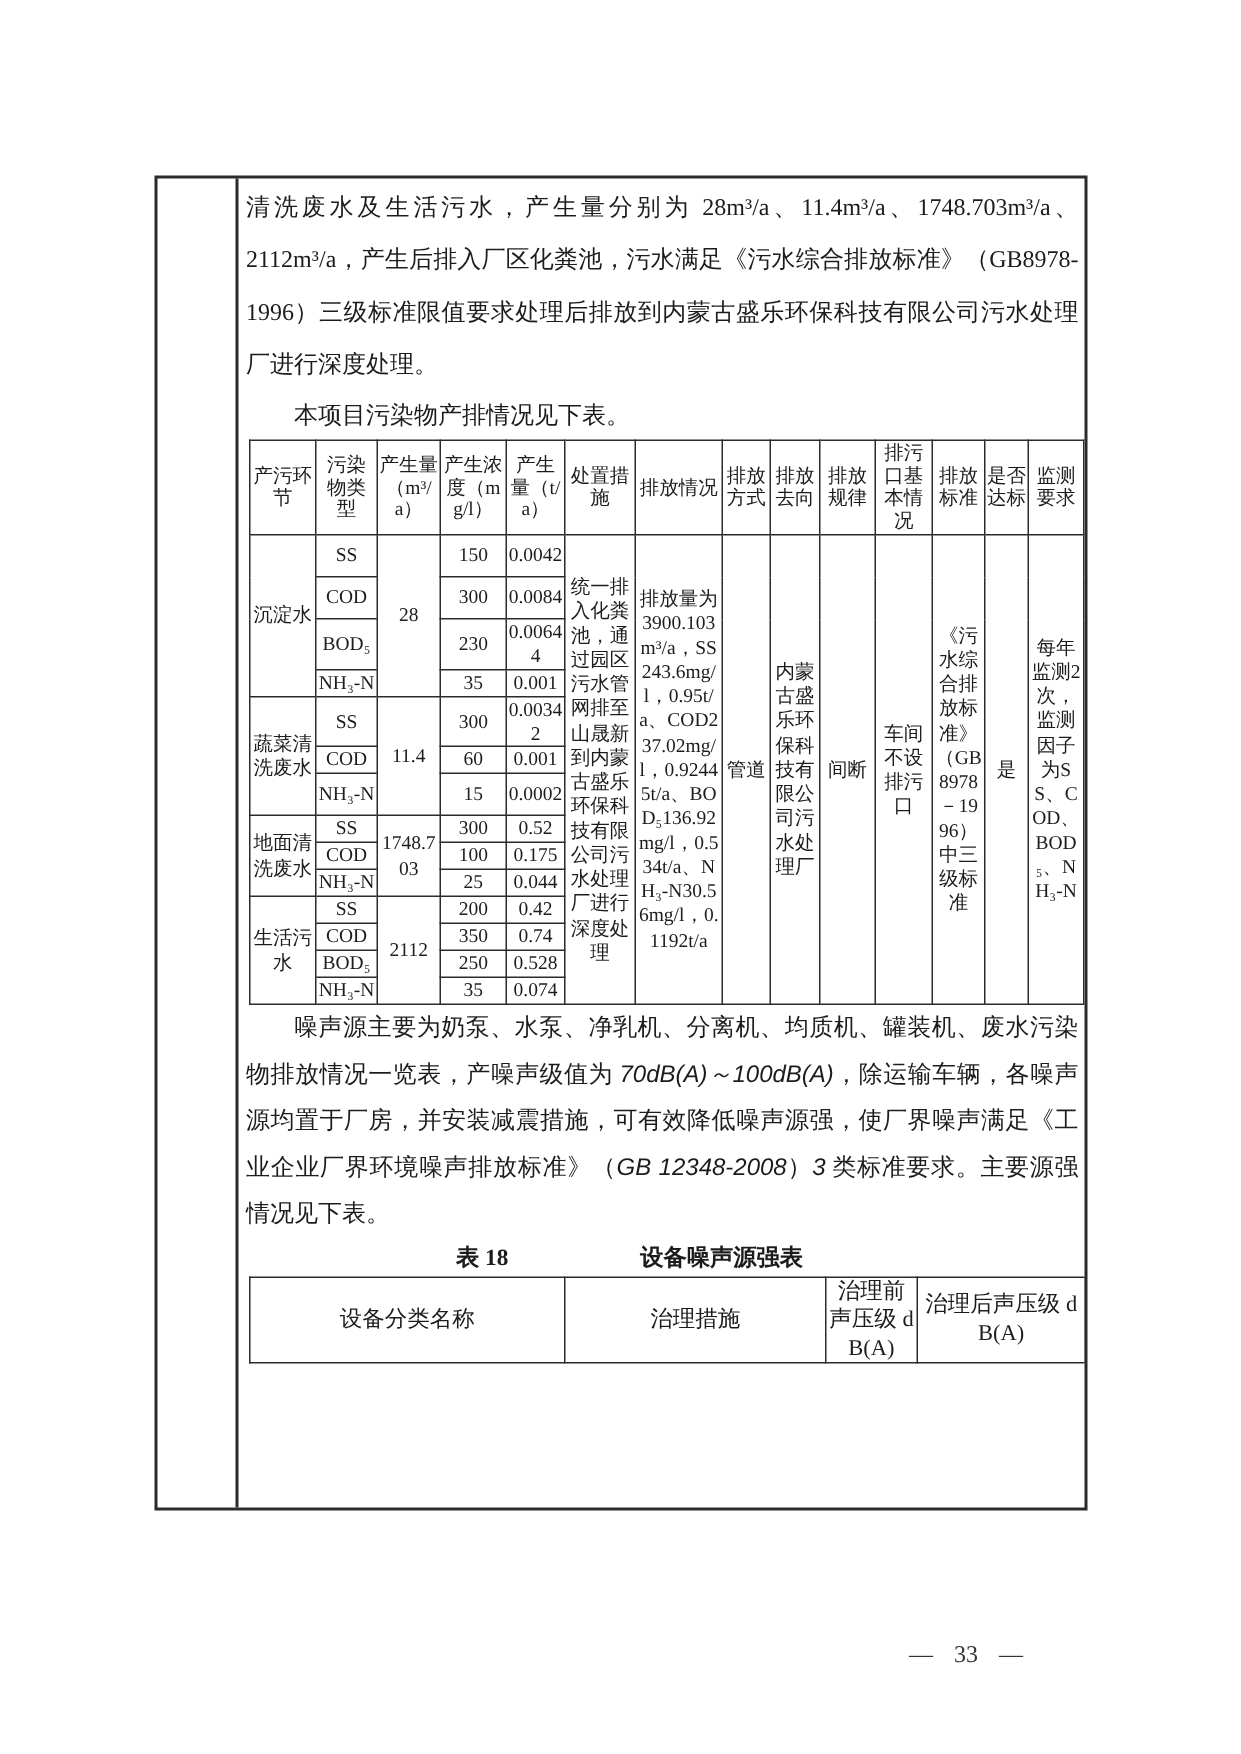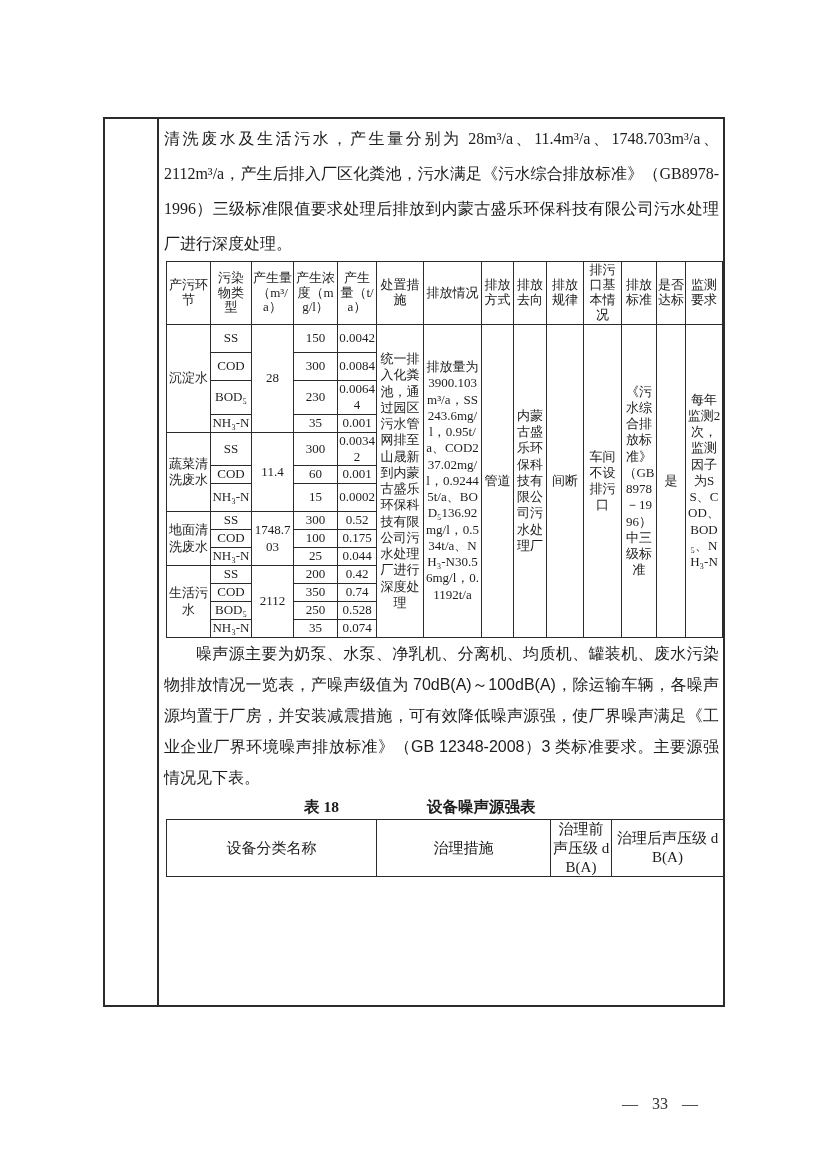--- a/index.html
+++ b/index.html
@@ -59,6 +59,7 @@
     <div class="form-content">
 
       <p class="para intro">清洗废水及生活污水，产生量分别为 28m³/a、11.4m³/a、1748.703m³/a、2112m³/a，产生后排入厂区化粪池，污水满足《污水综合排放标准》（GB8978-1996）三级标准限值要求处理后排放到内蒙古盛乐环保科技有限公司污水处理厂进行深度处理。</p>
+      <p class="para note">本项目污染物产排情况见下表。</p>
 
 
       <table class="t17">

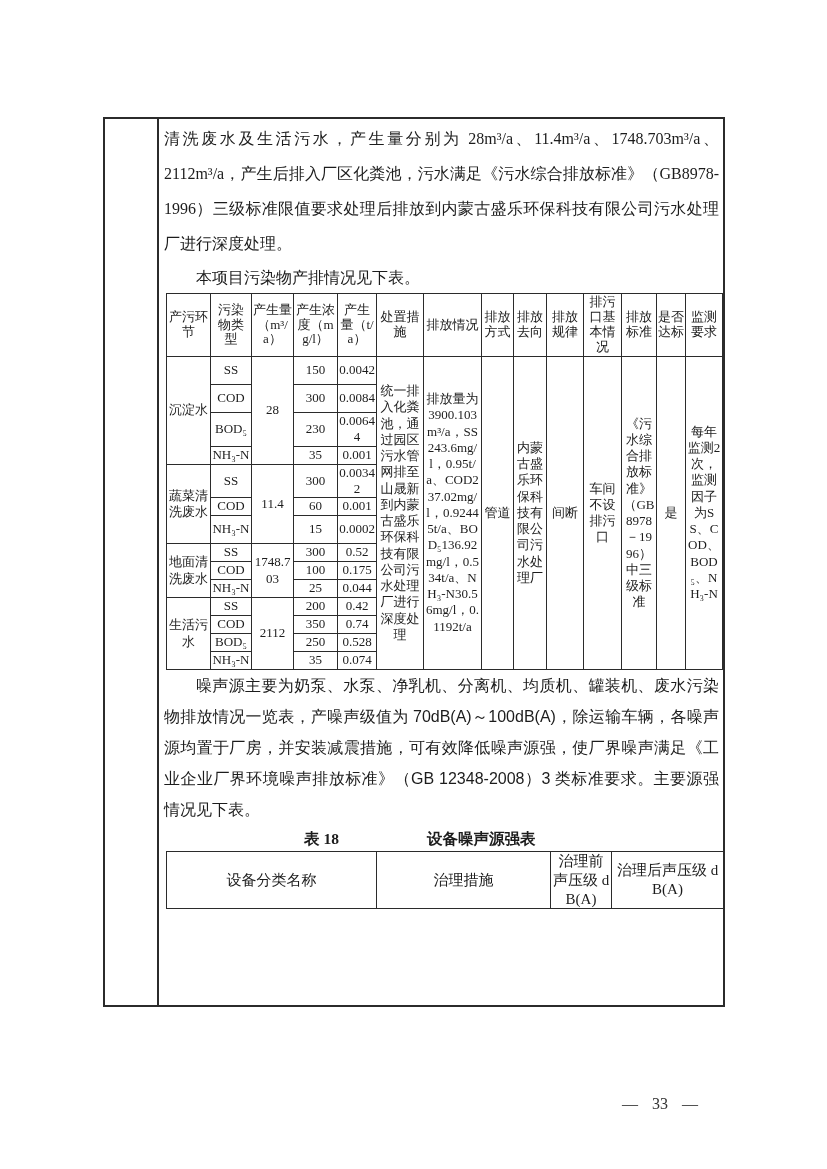--- a/index.html
+++ b/index.html
@@ -42,7 +42,7 @@
   .t18 th { height:52px; line-height:1.25; }
   .t18 td { height:26px; }
 
-  .sans { font-family:"Liberation Sans","DejaVu Sans",sans-serif; }
+  .sans { font-family:"Liberation Sans","DejaVu Sans",sans-serif;font-style:italic; }
 
   .footer {
     position:absolute; top:1095px; left:622px; width:150px;

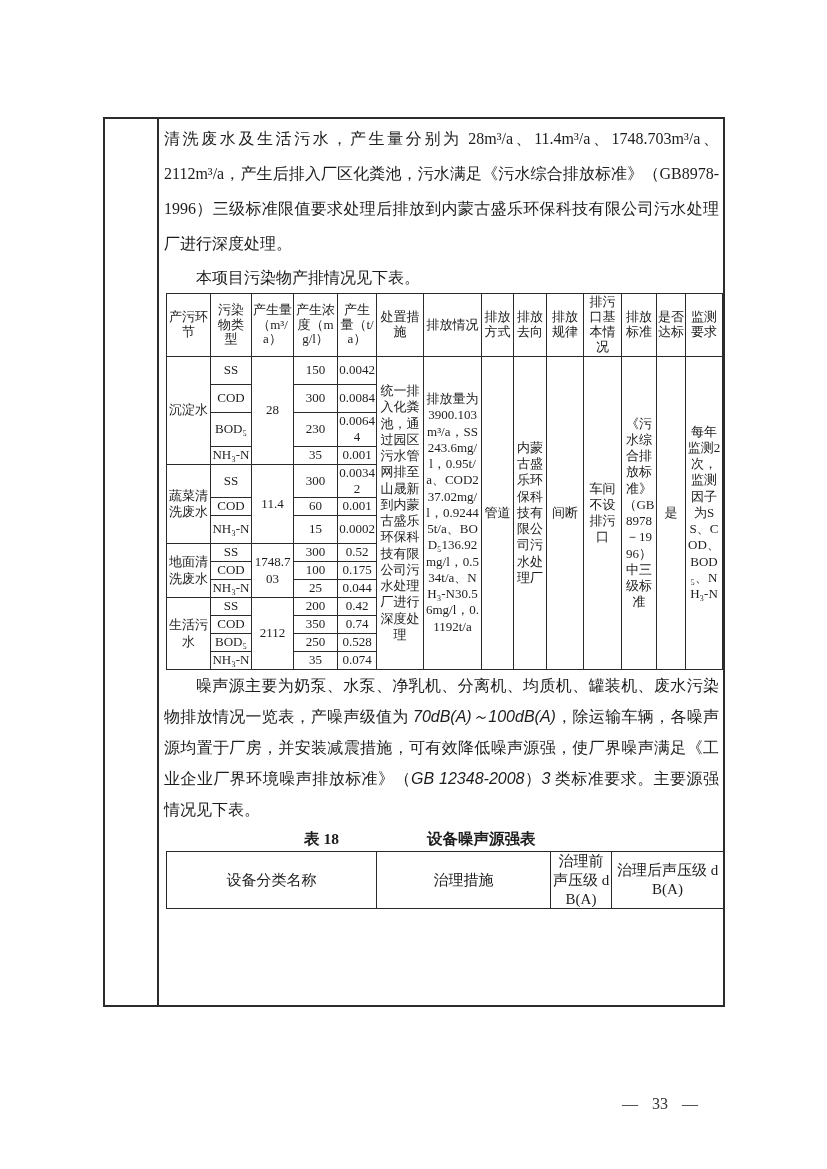--- a/index.html
+++ b/index.html
@@ -45,7 +45,7 @@
   .sans { font-family:"Liberation Sans","DejaVu Sans",sans-serif;font-style:italic; }
 
   .footer {
-    position:absolute; top:1095px; left:622px; width:150px;
+    position:absolute; top:1095px; left:606px; width:150px;
     font-size:16px; color:#333;
   }
   .footer .num { margin:0 14px; }

